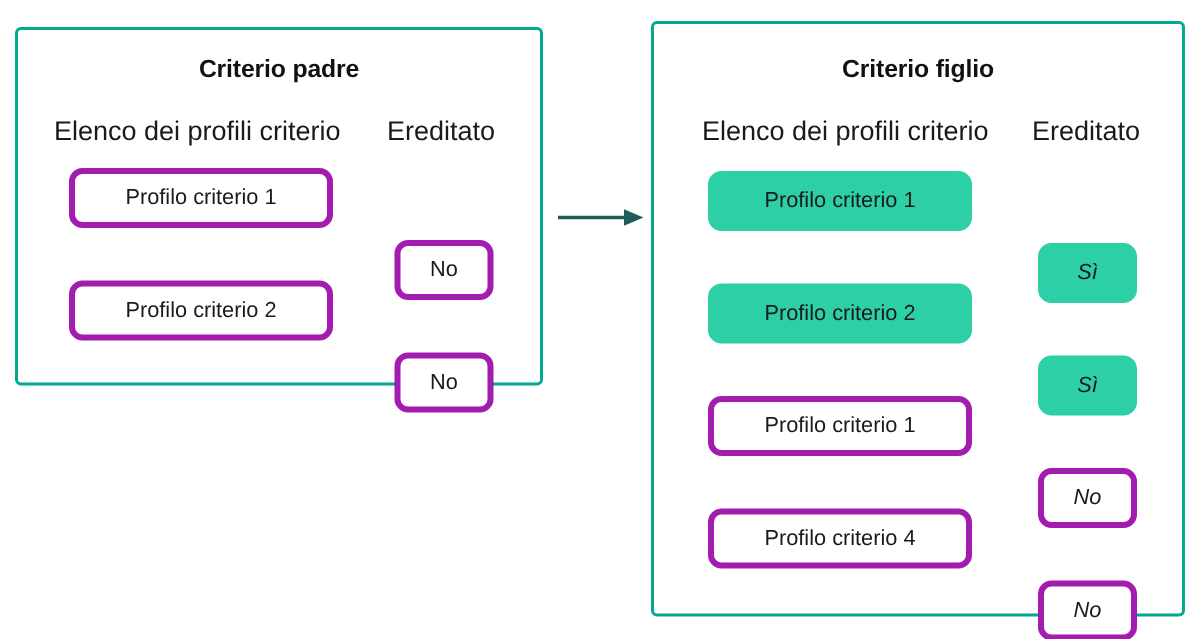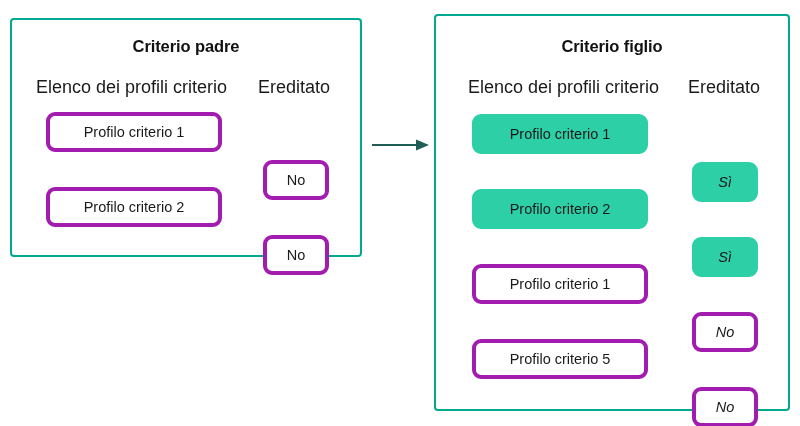--- a/index.html
+++ b/index.html
@@ -178,7 +178,7 @@
     </div>
 
     <div class="row row-3">
-      <div class="box box-profile">Profilo criterio 5</div>
+      <div class="box box-profile">Profilo criterio 4</div>
       <div class="box box-inherit">No</div>
     </div>
   </div>

